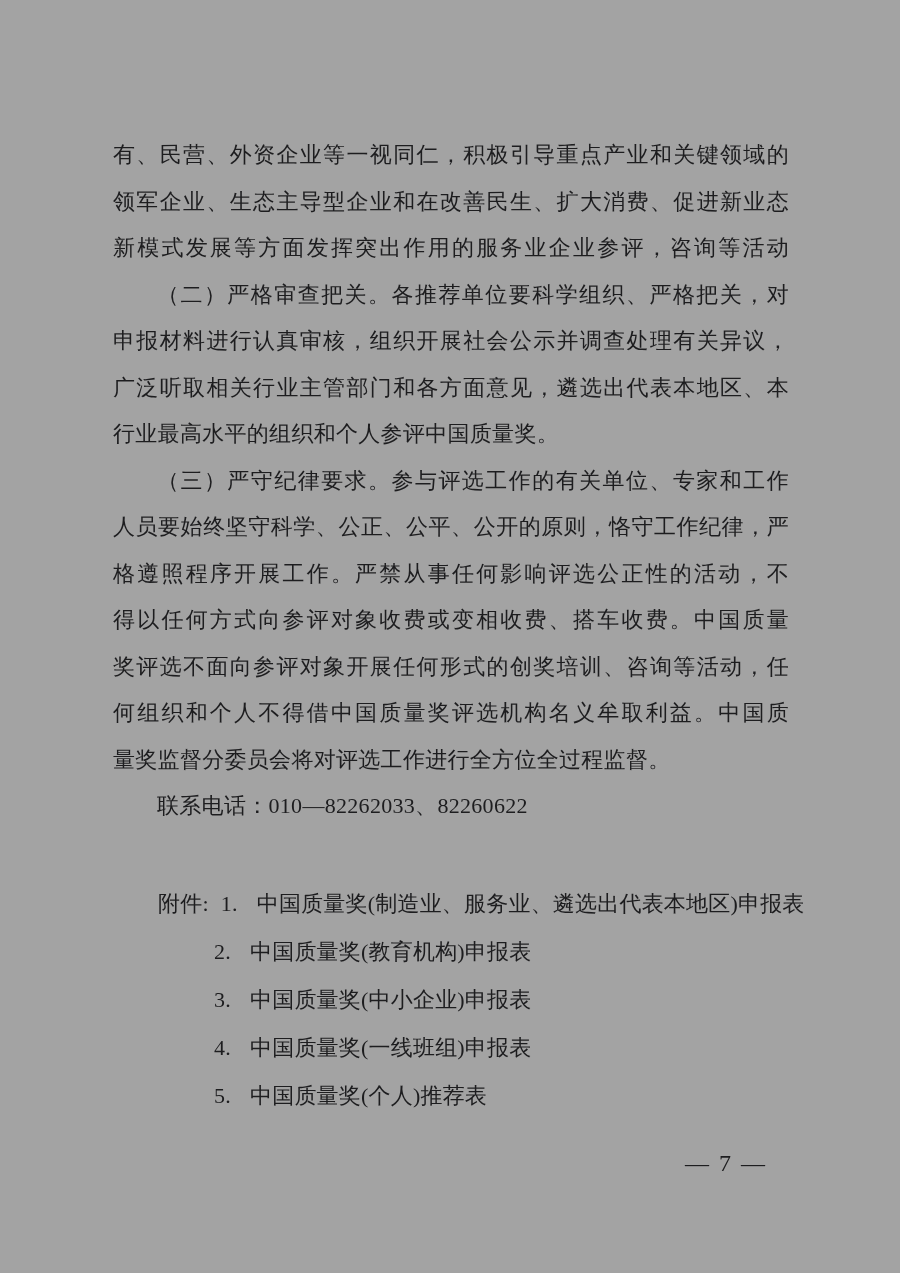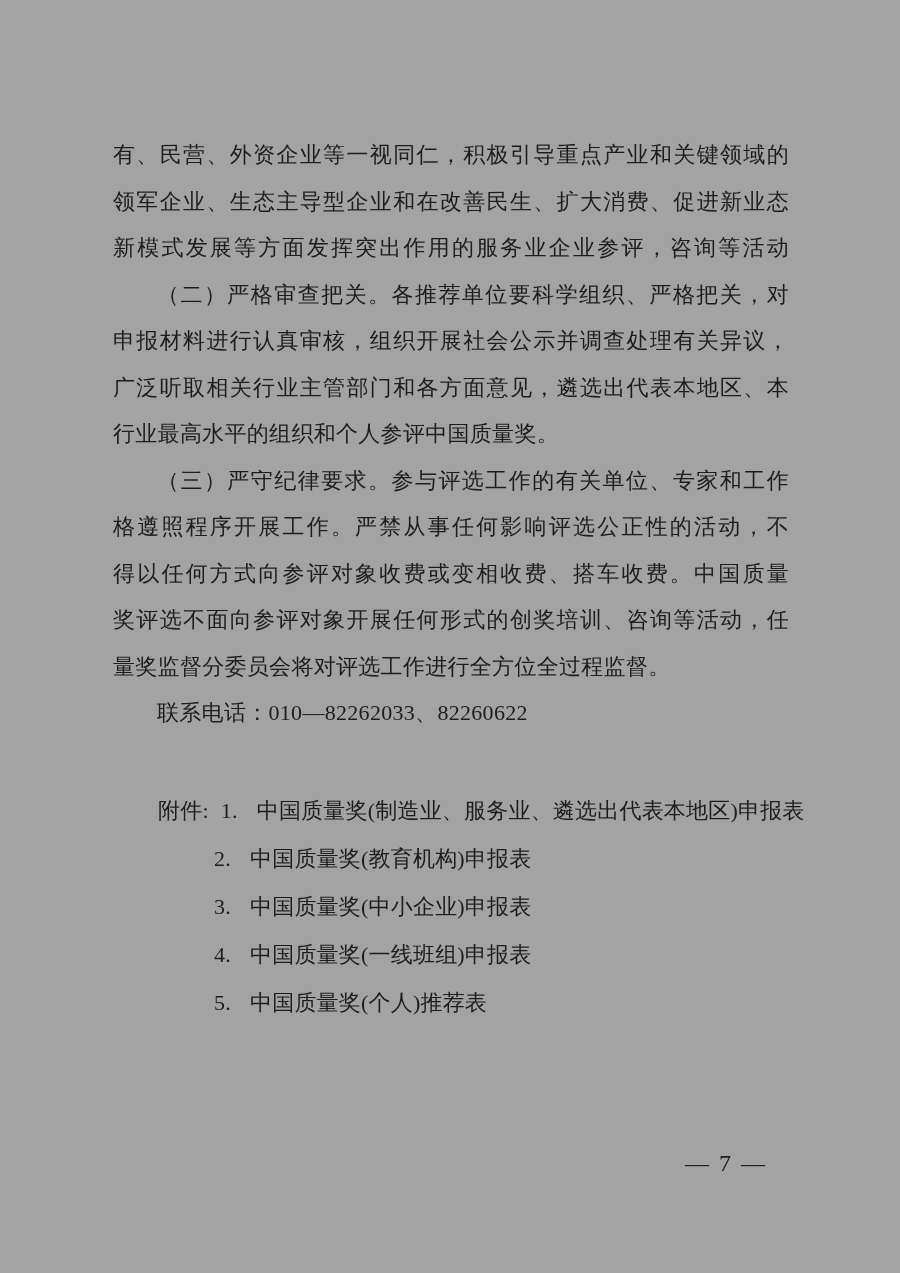--- a/index.html
+++ b/index.html
@@ -84,6 +84,7 @@
     <div class="line">广泛听取相关行业主管部门和各方面意见，遴选出代表本地区、本</div>
     <div class="line short">行业最高水平的组织和个人参评中国质量奖。</div>
     <div class="line indent">（三）严守纪律要求。参与评选工作的有关单位、专家和工作</div>
+    <div class="line">人员要始终坚守科学、公正、公平、公开的原则，恪守工作纪律，严</div>
     <div class="line">格遵照程序开展工作。严禁从事任何影响评选公正性的活动，不</div>
     <div class="line">得以任何方式向参评对象收费或变相收费、搭车收费。中国质量</div>
     <div class="line">奖评选不面向参评对象开展任何形式的创奖培训、咨询等活动，任</div>

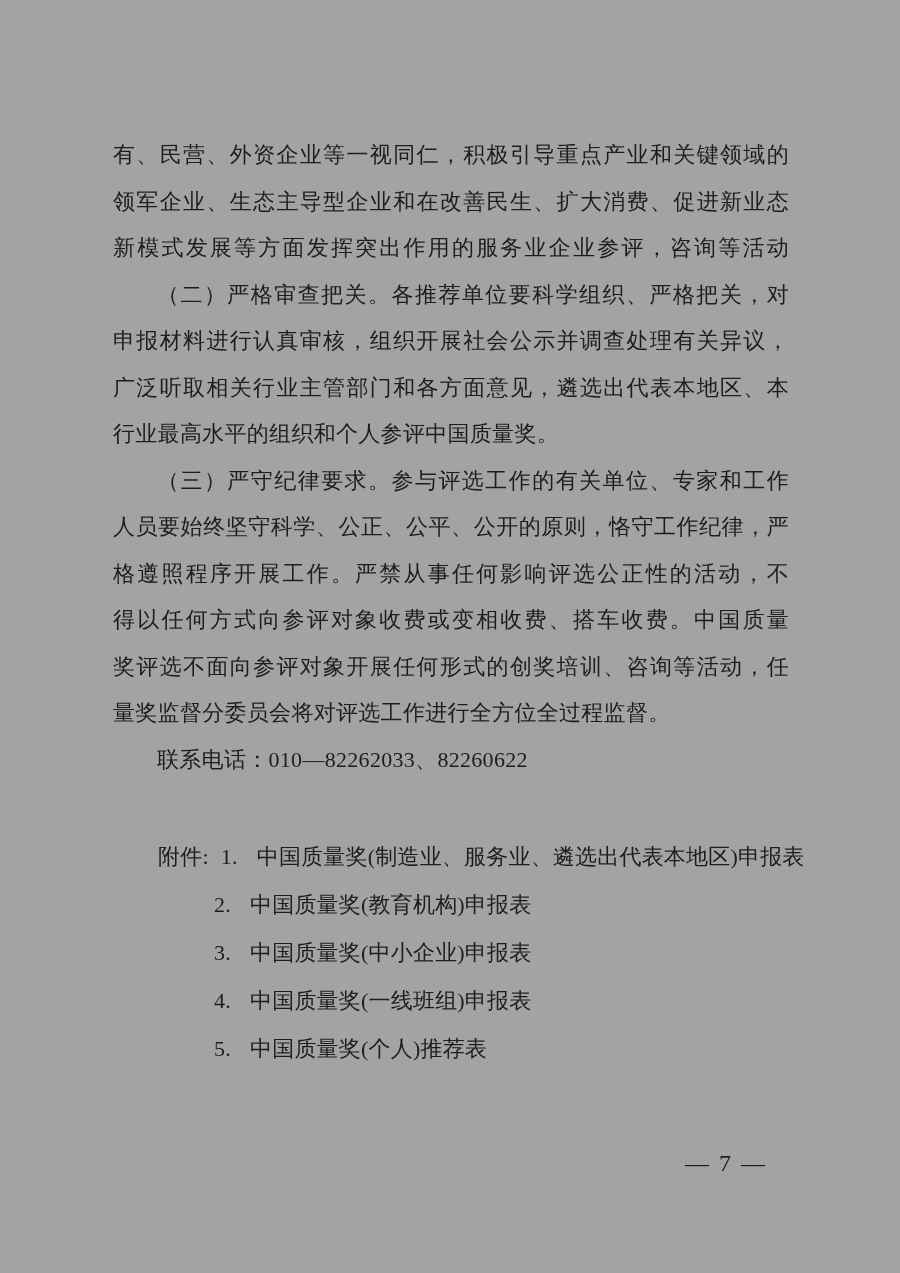--- a/index.html
+++ b/index.html
@@ -88,6 +88,7 @@
     <div class="line">格遵照程序开展工作。严禁从事任何影响评选公正性的活动，不</div>
     <div class="line">得以任何方式向参评对象收费或变相收费、搭车收费。中国质量</div>
     <div class="line">奖评选不面向参评对象开展任何形式的创奖培训、咨询等活动，任</div>
+    <div class="line">何组织和个人不得借中国质量奖评选机构名义牟取利益。中国质</div>
     <div class="line short">量奖监督分委员会将对评选工作进行全方位全过程监督。</div>
     <div class="line short indent">联系电话：010—82262033、82260622</div>
 

